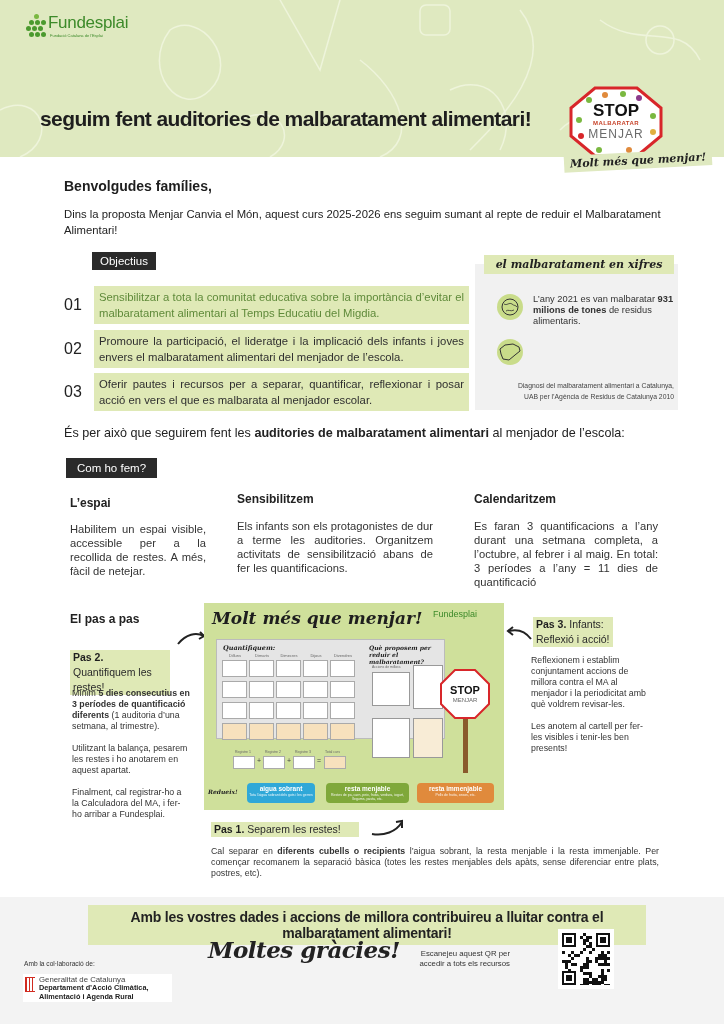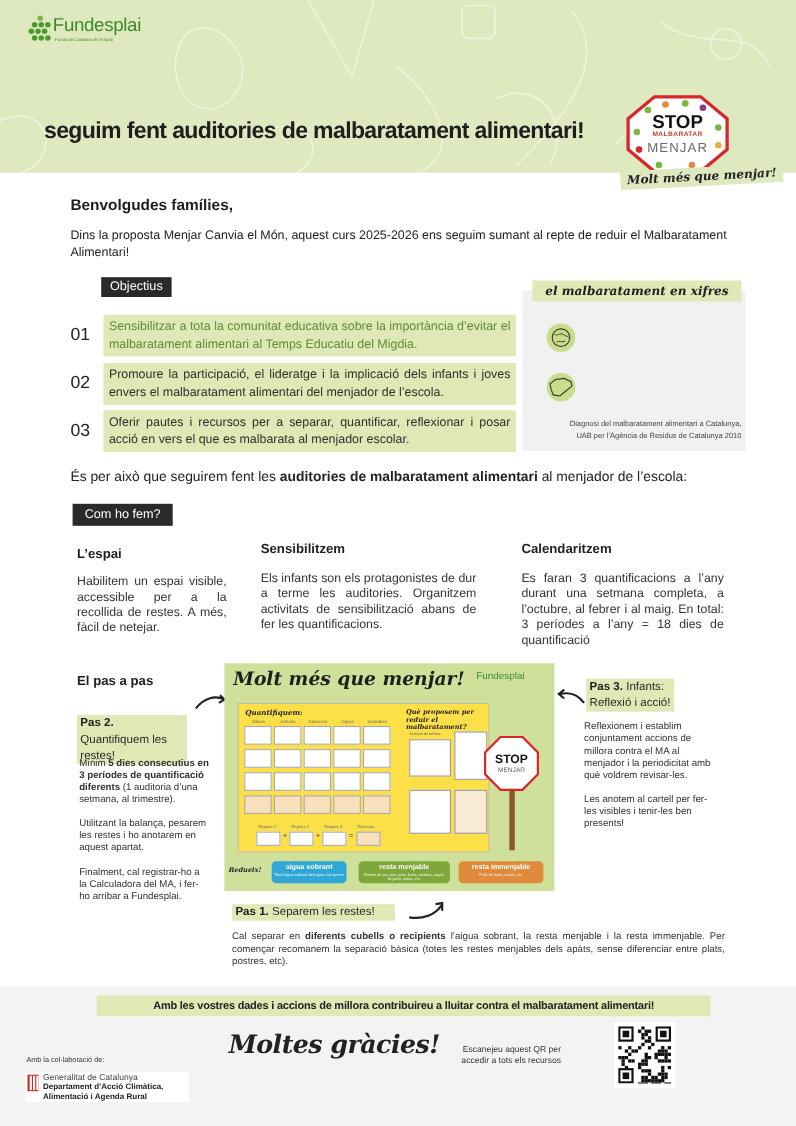--- a/index.html
+++ b/index.html
@@ -178,6 +178,9 @@
         <circle cx="13" cy="13" r="8" fill="none" stroke="#333" stroke-width="1"></circle>
         <path d="M7 10 C10 12 12 8 15 10 C17 12 19 11 20 13 M9 17 C11 15 14 18 17 16" fill="none" stroke="#333" stroke-width="0.8"></path>
       </svg>
+  </div>
+  <div class="stat-text">
+    <span>L’any 2021 es van malbaratar </span><b>931 milions de tones</b><span> de residus alimentaris.</span>
   </div>
 </div>
 <div class="stat-row" style="top:339px">

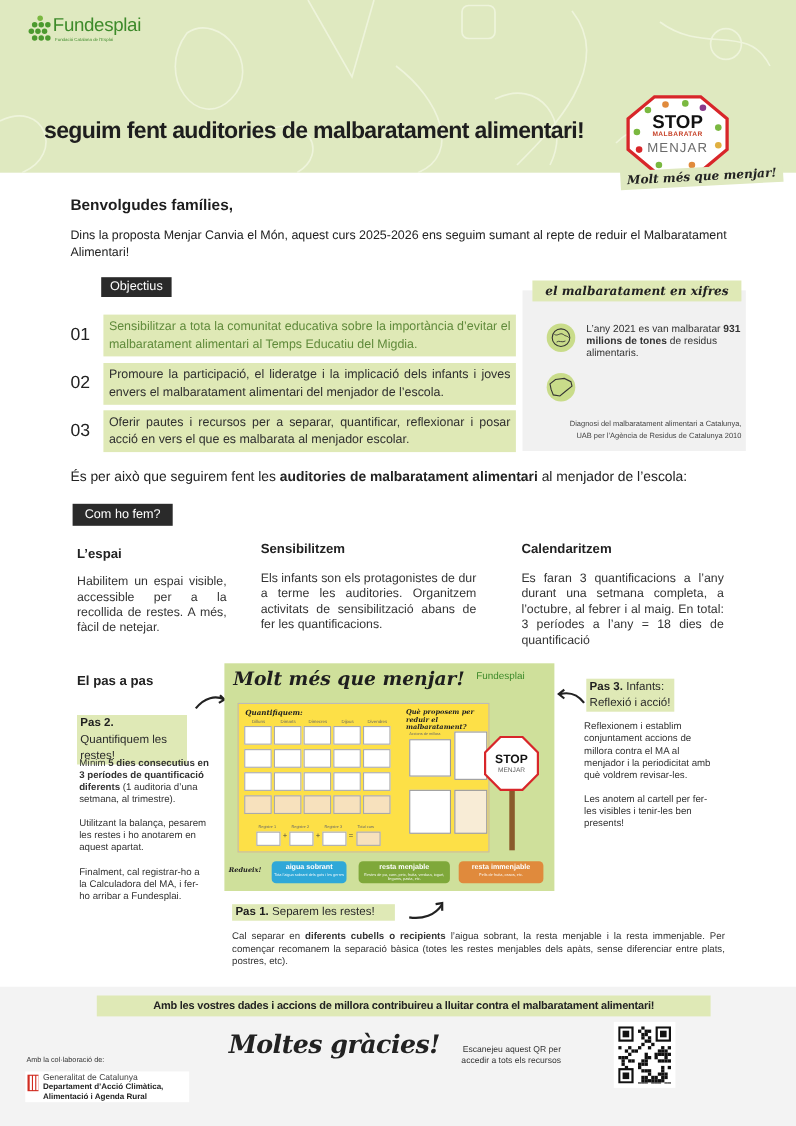--- a/index.html
+++ b/index.html
@@ -208,7 +208,7 @@
 <div class="col-t" style="left:237px;top:519px;width:196px">Els infants son els protagonistes de dur a terme les auditories. Organitzem activitats de sensibilització abans de fer les quantificacions.</div>
 
 <div class="col-h" style="left:474px;top:492px">Calendaritzem</div>
-<div class="col-t" style="left:474px;top:519px;width:184px">Es faran 3 quantificacions a l’any durant una setmana completa, a l’octubre, al febrer i al maig. En total: 3 períodes a l’any = 18 dies de quantificació</div>
+<div class="col-t" style="left:474px;top:519px;width:184px">Es faran 3 quantificacions a l’any durant una setmana completa, a l’octubre, al febrer i al maig. En total: 3 períodes a l’any = 11 dies de quantificació</div>
 
 <div class="paspas">El pas a pas</div>
 

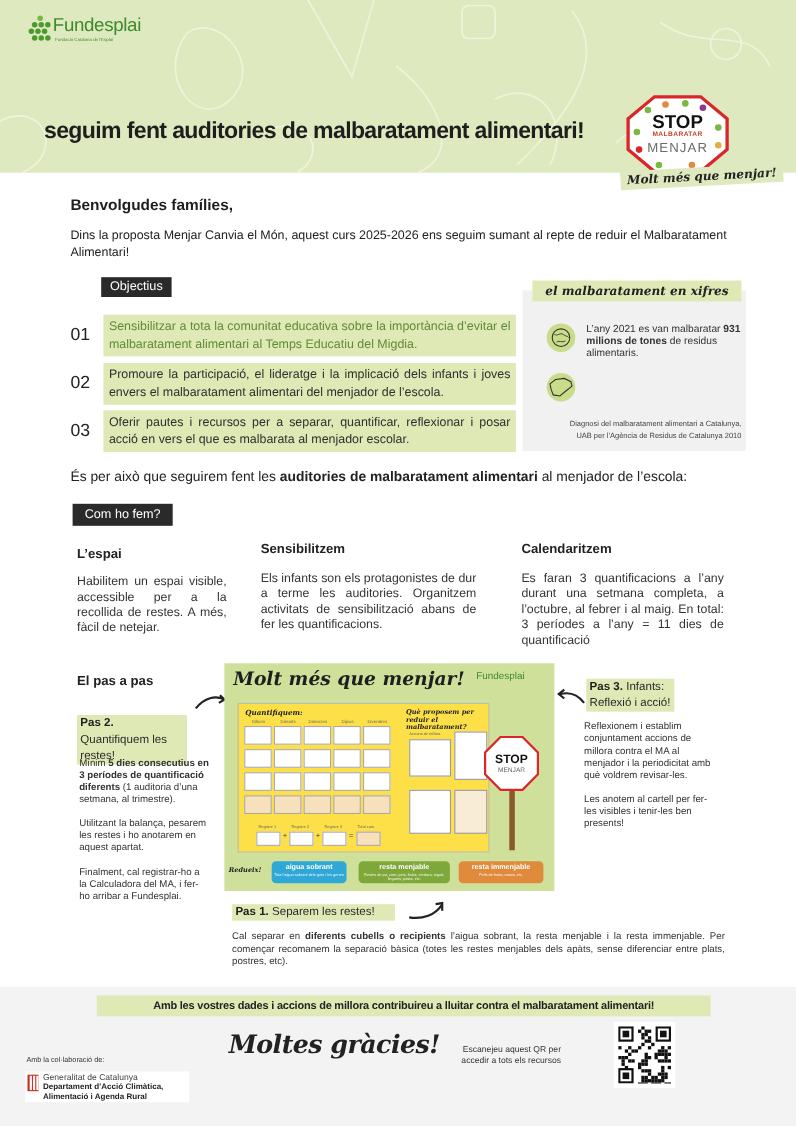--- a/index.html
+++ b/index.html
@@ -60,7 +60,7 @@
   .poster { position: absolute; left: 204px; top: 603px; width: 300px; height: 207px; background: #cfe09b; overflow: hidden; }
   .poster-title { position: absolute; left: 8px; top: 5px; font-family: "DejaVu Serif", serif; font-weight: bold; font-style: italic; font-size: 17px; color: #1e1e1e; }
   .poster-logo { position: absolute; left: 229px; top: 6px; font-size: 9px; color: #3d8a2a; }
-  .poster-board { position: absolute; left: 12px; top: 36px; width: 229px; height: 136px; background: #fde047; border: 1px solid #bbb; }
+  .poster-board { position: absolute; left: 12px; top: 36px; width: 229px; height: 100px; background: #e5e5e5; border: 1px solid #bbb; }
   .pb-h { position: absolute; left: 6px; top: 4px; font-family: "DejaVu Serif", serif; font-style: italic; font-weight: bold; font-size: 6.5px; color: #222; }
   .pb-h2 { position: absolute; left: 152px; top: 4px; width: 75px; font-family: "DejaVu Serif", serif; font-style: italic; font-weight: bold; font-size: 6px; line-height: 7px; color: #222; }
   .pb-day { position: absolute; top: 13px; font-size: 4px; color: #666; width: 26px; text-align: center; }

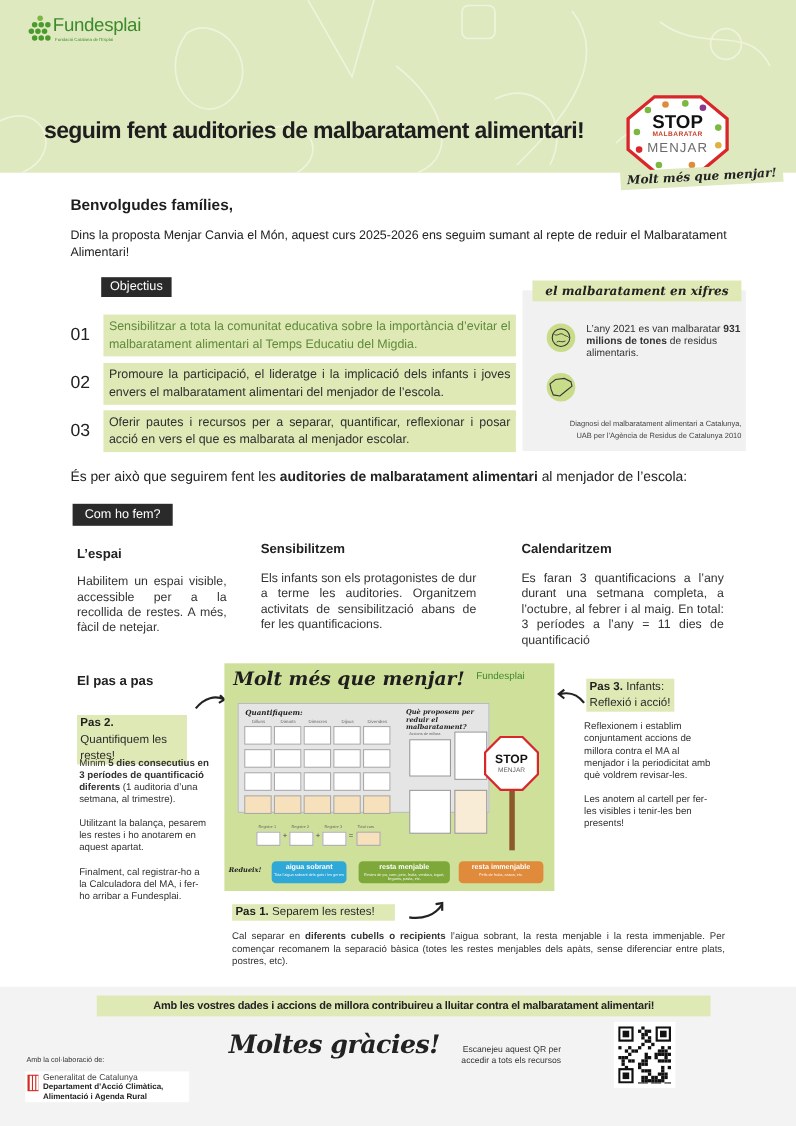--- a/index.html
+++ b/index.html
@@ -81,7 +81,7 @@
   .arrow { position: absolute; }
 
   .footer { position: absolute; left: 0; top: 897px; width: 724px; height: 127px; background: #f3f3f3; }
-  .footer-banner { position: absolute; left: 88px; top: 905px; width: 558px; background: #dfe9b6; font-size: 10px; font-weight: bold; color: #222; padding: 4px 6px; text-align: center; letter-spacing: -0.2px; }
+  .footer-banner { position: absolute; left: 88px; top: 905px; width: 558px; background: #dfe9b6; font-size: 14px; font-weight: bold; color: #222; padding: 4px 6px; text-align: center; letter-spacing: -0.2px; }
   .thanks { position: absolute; left: 208px; top: 936px; font-family: "DejaVu Serif", serif; font-style: italic; font-weight: bold; font-size: 23px; color: #222; letter-spacing: -0.5px; }
   .qr-text { position: absolute; left: 398px; top: 949px; width: 112px; text-align: right; font-size: 7.8px; line-height: 10px; color: #333; }
   .qr { position: absolute; left: 558px; top: 929px; width: 56px; height: 60px; background: #fff; padding: 4px; }

